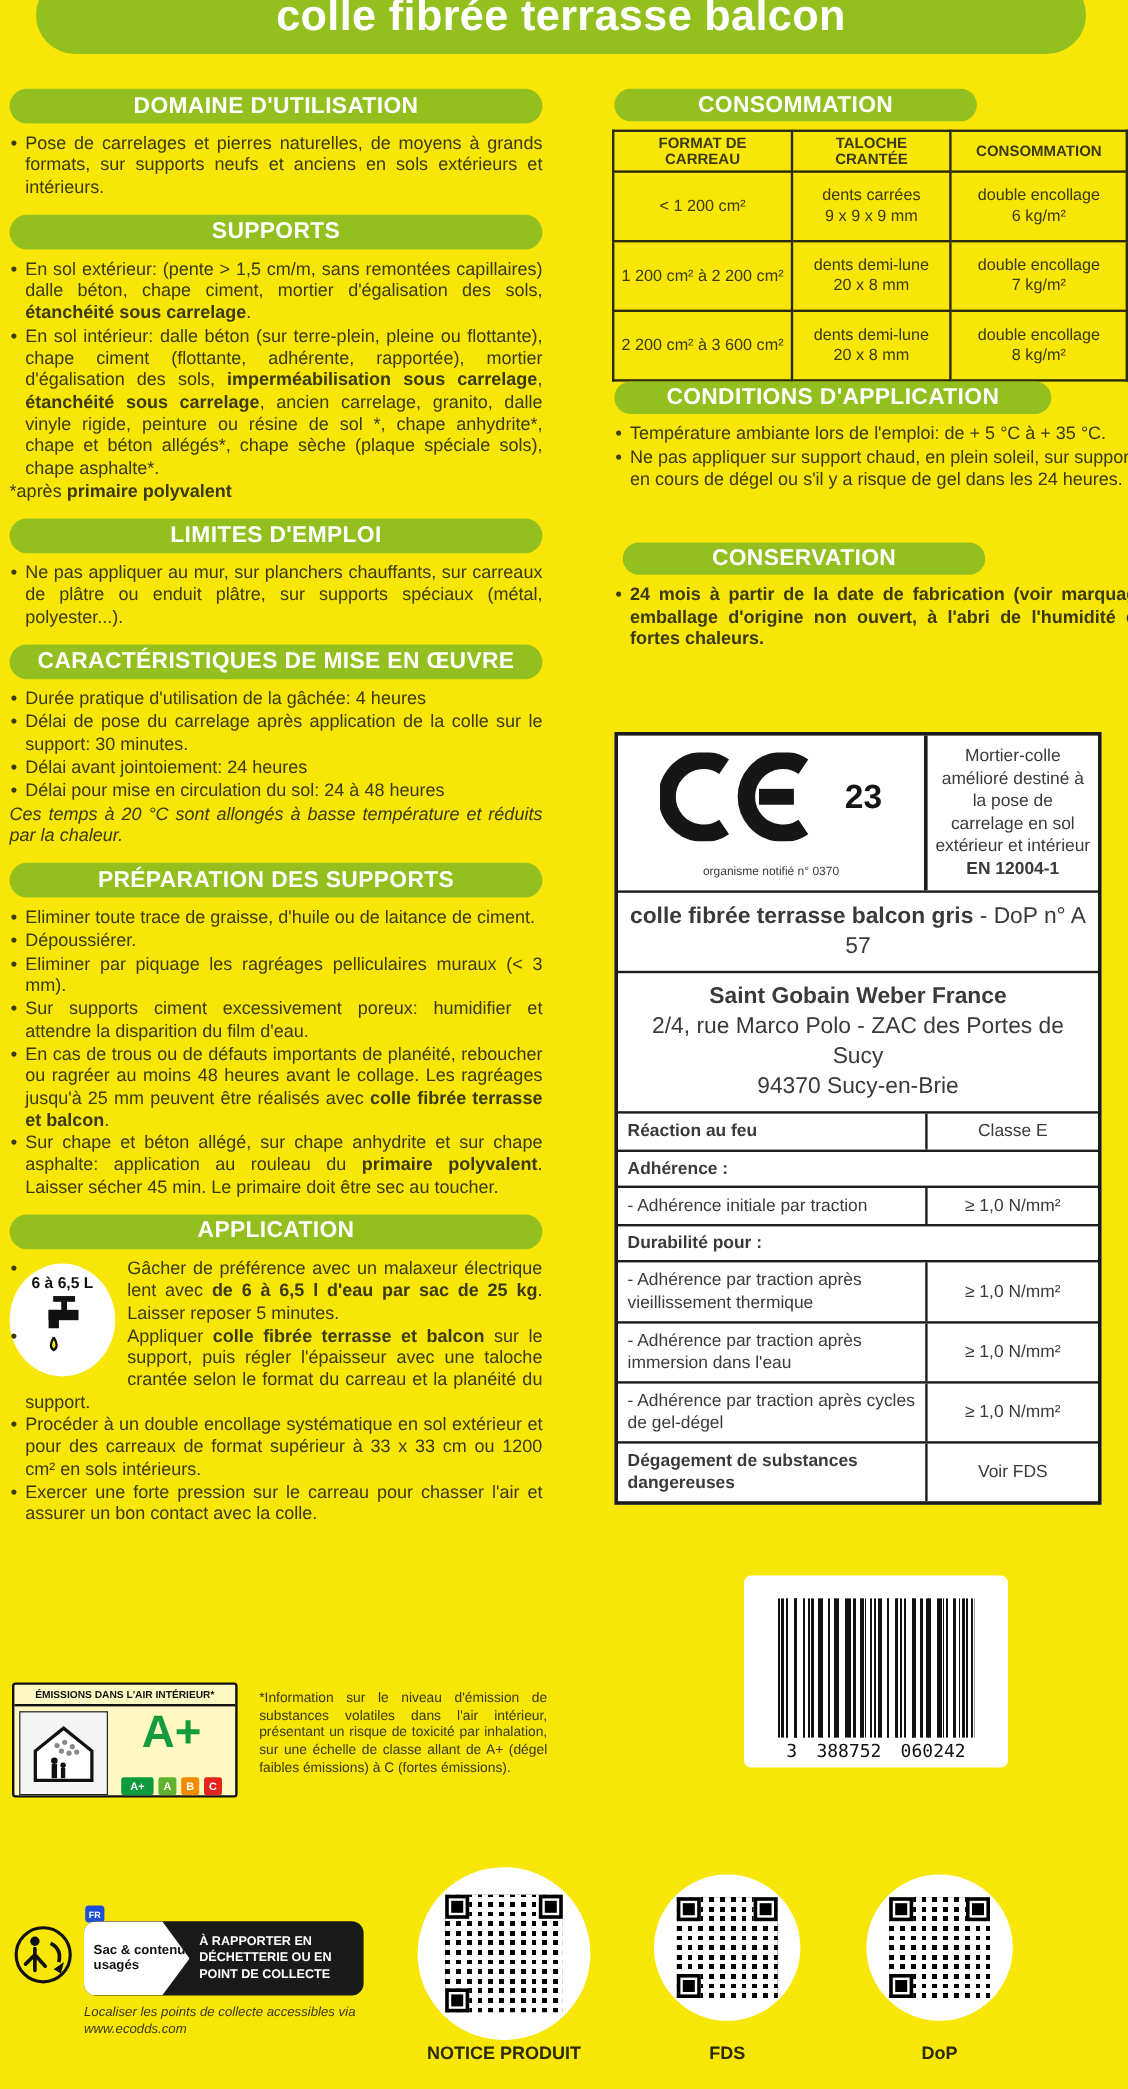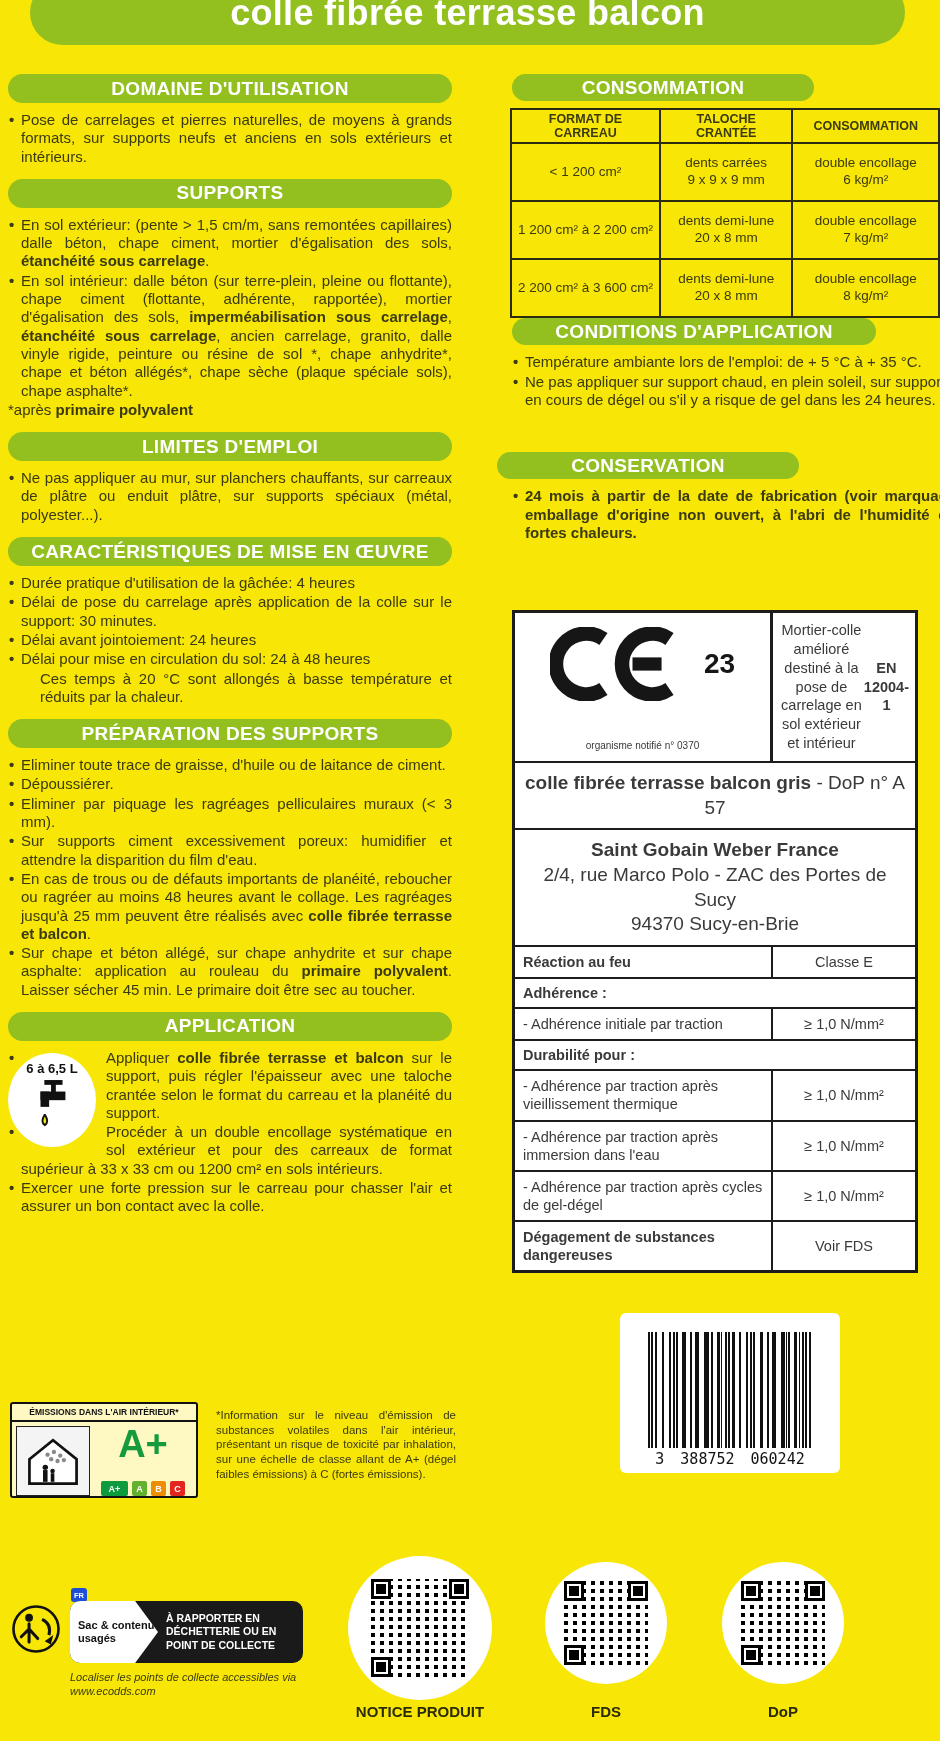--- a/index.html
+++ b/index.html
@@ -205,7 +205,7 @@
   <div class="rtxt bullet txt"><span>Ne pas appliquer sur support chaud, en plein soleil, sur support gelé, en cours de dégel ou s'il y a risque de gel dans les 24 heures.</span></div>
 </div>
 
-<div class="pill rpill" style="left:497px;top:452px;width:302px;">
+<div class="pill rpill" style="left:519px;top:452px;width:302px;">
   <span>CONSERVATION</span>
 </div>
 <div style="position:absolute;left:512px;top:486px;width:474px;">

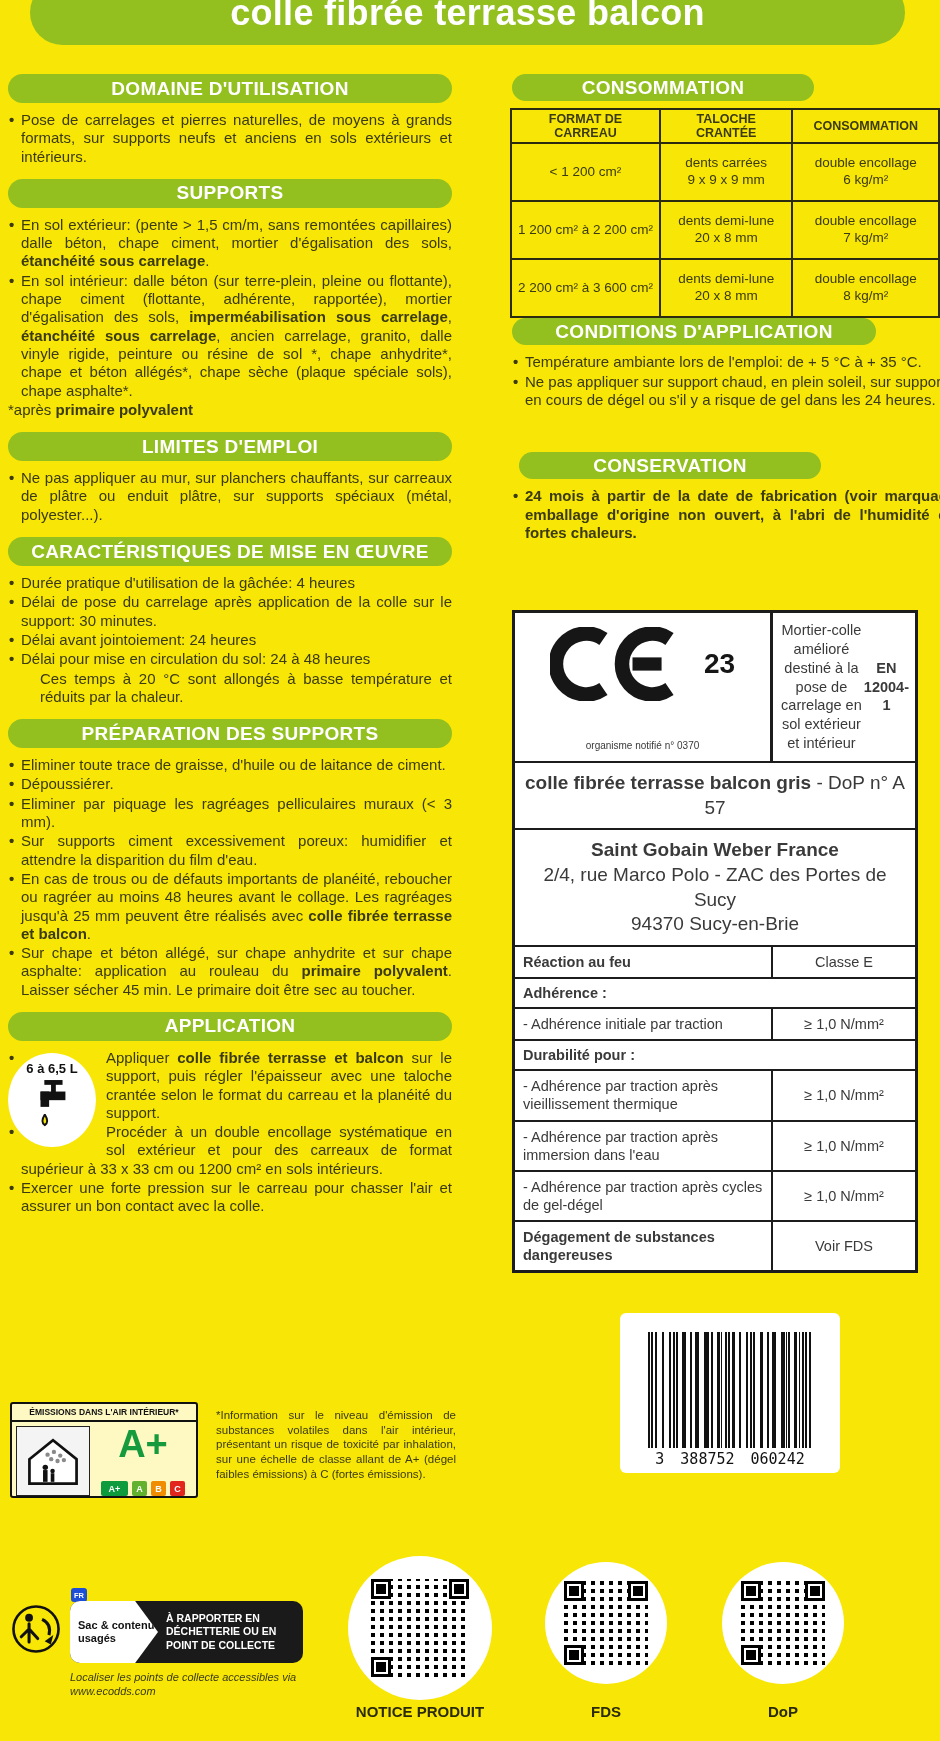--- a/index.html
+++ b/index.html
@@ -38,7 +38,7 @@
   .ce-rowA{display:flex;}
   .ce-al{width:258px;border-right:3px solid #1c1c1c;display:flex;flex-direction:column;
          align-items:center;justify-content:space-between;padding:14px 6px 10px 6px;box-sizing:border-box;}
-  .ce-ar{flex:1;display:flex;flex-direction:row;align-items:center;justify-content:center;
+  .ce-ar{flex:1;display:flex;flex-direction:column;align-items:center;justify-content:center;
          text-align:center;font-size:14.5px;line-height:1.3;padding:8px 6px;}
   .ce-mark-row{display:flex;align-items:center;gap:26px;}
   .ce-year{font-size:28px;font-weight:700;color:#161616;}

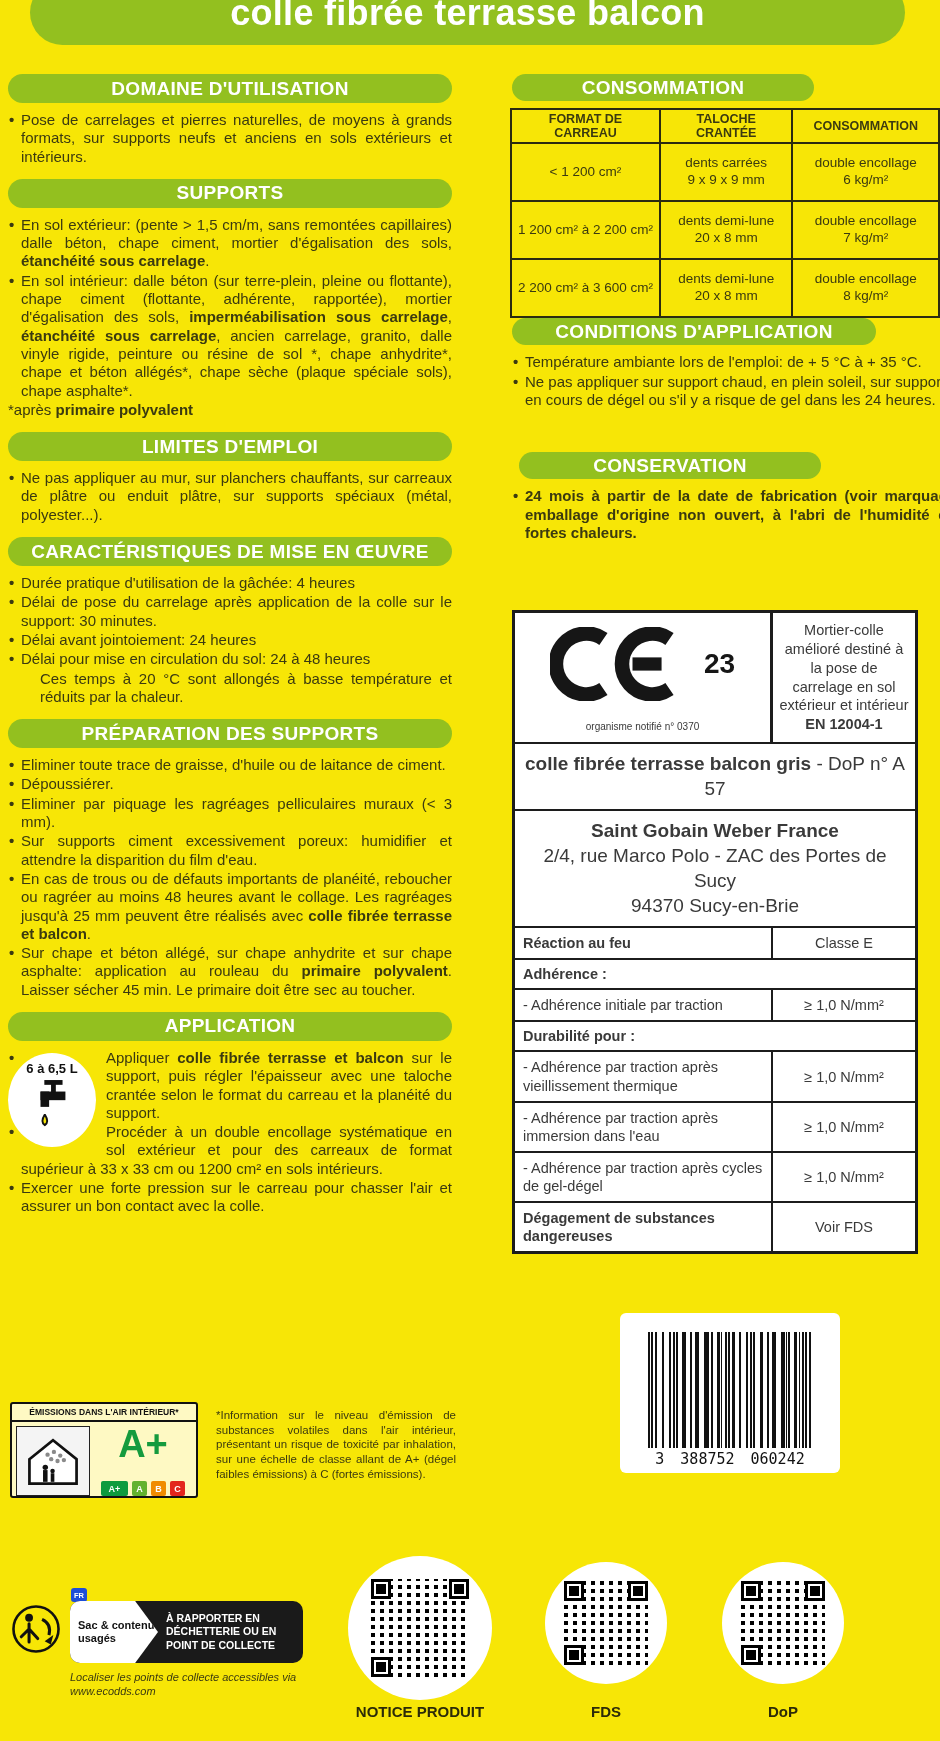--- a/index.html
+++ b/index.html
@@ -19,7 +19,7 @@
   .bullet::before{content:"\2022";position:absolute;left:1px;top:0;font-weight:700;}
   .nobul{padding-left:0;}
   .b{font-weight:700;}
-  .it{margin-left:32px;}
+  .it{font-style:italic;}
   .water-badge{float:left;width:88px;height:94px;background:#fff;border-radius:50%;
                margin:4px 10px 2px 0;text-align:center;padding-top:8px;box-sizing:border-box;}
   .water-label{font-weight:700;font-size:13px;color:#111;}

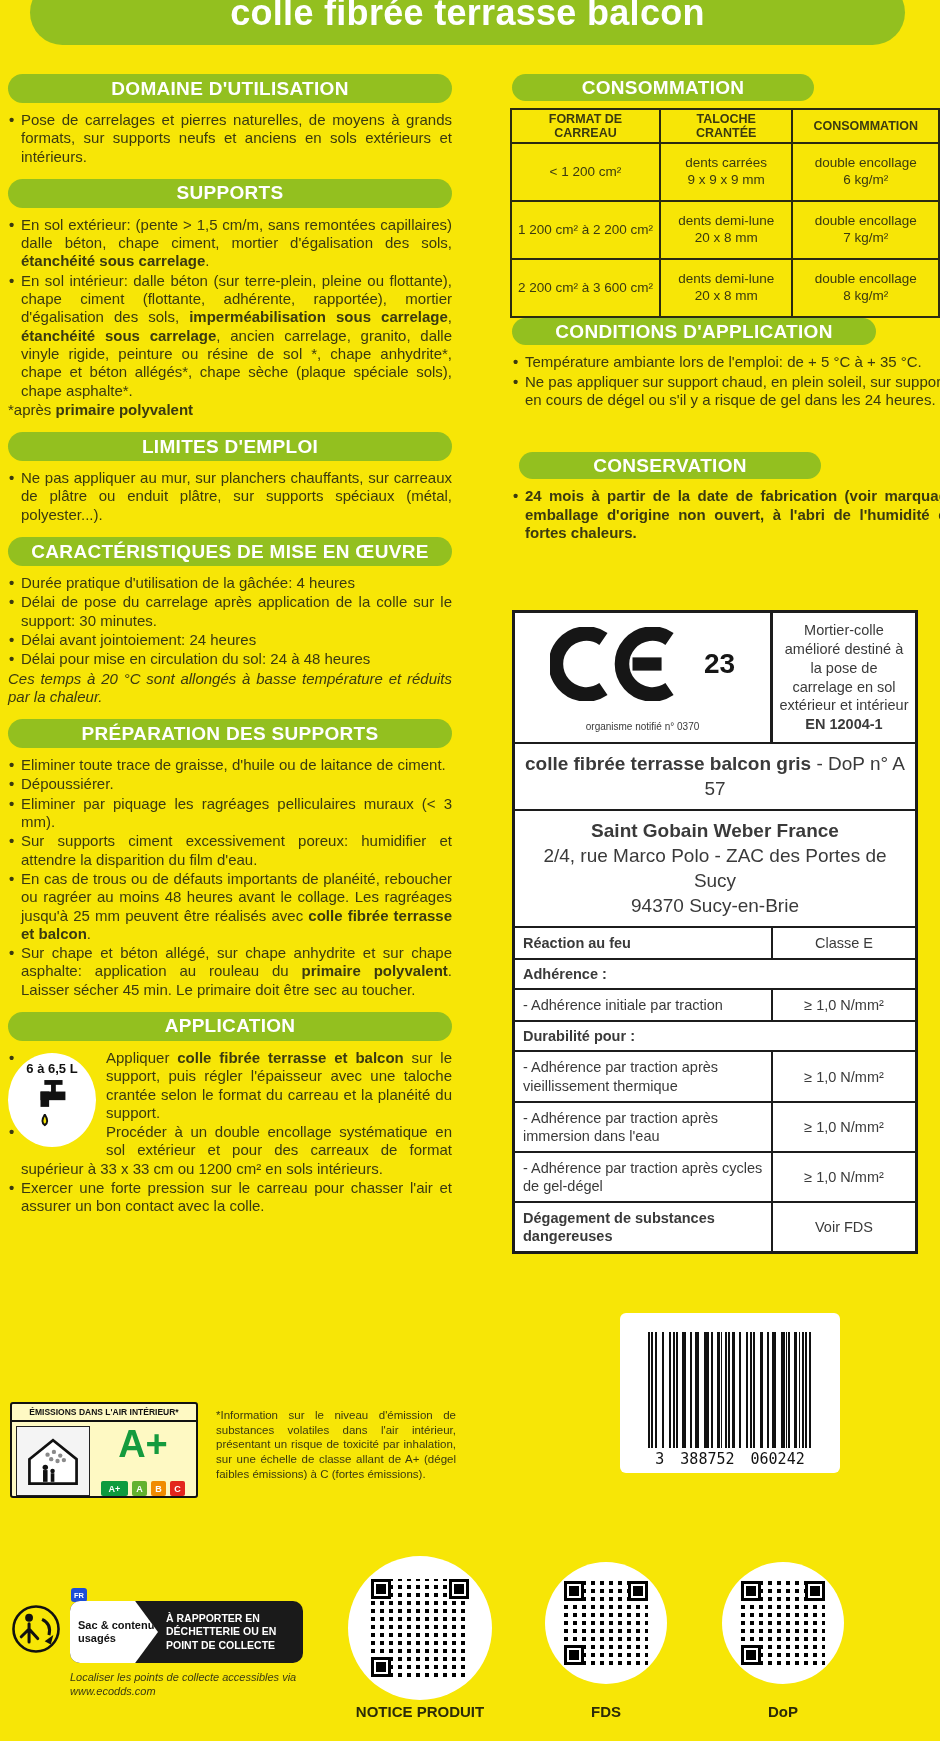--- a/index.html
+++ b/index.html
@@ -163,6 +163,7 @@
       <path d="M16.5 40 q5 8 0 11 q-5 -3 0 -11" fill="#F7E606" stroke="#111" stroke-width="2"></path>
     </svg>
   </div>
+  <div class="txt bullet"><span><span>Gâcher de préférence avec un malaxeur électrique lent avec </span><span class="b">de 6 à 6,5 l d'eau par sac de 25 kg</span><span>. Laisser reposer 5 minutes.</span></span></div>
   <div class="txt bullet"><span><span>Appliquer </span><span class="b">colle fibrée terrasse et balcon</span><span> sur le support, puis régler l'épaisseur avec une taloche crantée selon le format du carreau et la planéité du support.</span></span></div>
   <div class="txt bullet"><span><span>Procéder à un double encollage systématique en sol extérieur et pour des carreaux de format supérieur à 33 x 33 cm ou 1200 cm² en sols intérieurs.</span></span></div>
   <div class="txt bullet"><span><span>Exercer une forte pression sur le carreau pour chasser l'air et assurer un bon contact avec la colle.</span></span></div>

